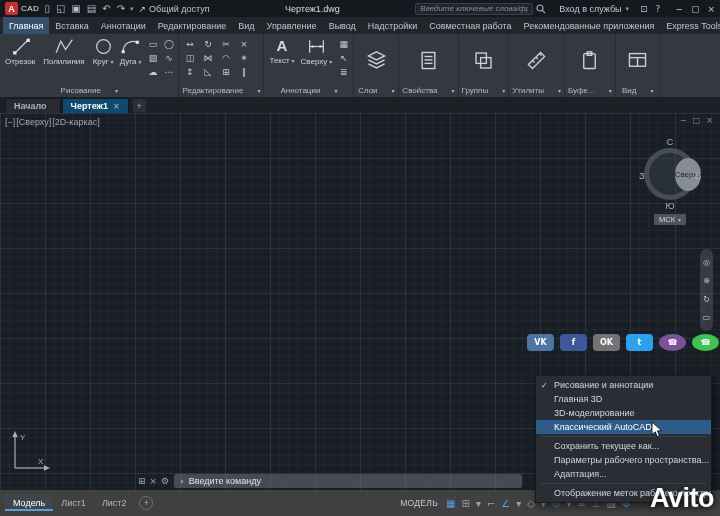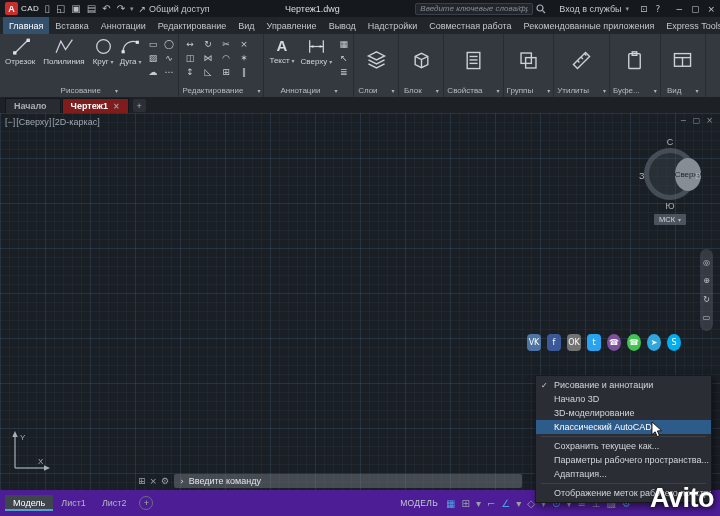--- a/index.html
+++ b/index.html
@@ -335,18 +335,6 @@
         </div>
     </div>
 
-    <div class="panel cpanel">
-      <div class="panel-body">
-        <svg class="pico" viewBox="0 0 20 20">
-            <path d="M4.5,6.5 L10,3.8 L15.5,6.5 L15.5,13.5 L10,16.2 L4.5,13.5 Z"></path>
-            <path d="M4.5,6.5 L10,9.2 L15.5,6.5 M10,9.2 L10,16.2"></path>
-          </svg>
-      </div>
-      <div class="panel-label">
-          <span>Блок</span>
-          <span class="gi bb-caret">▾</span>
-        </div>
-    </div>
 
     <div class="panel cpanel">
       <div class="panel-body">

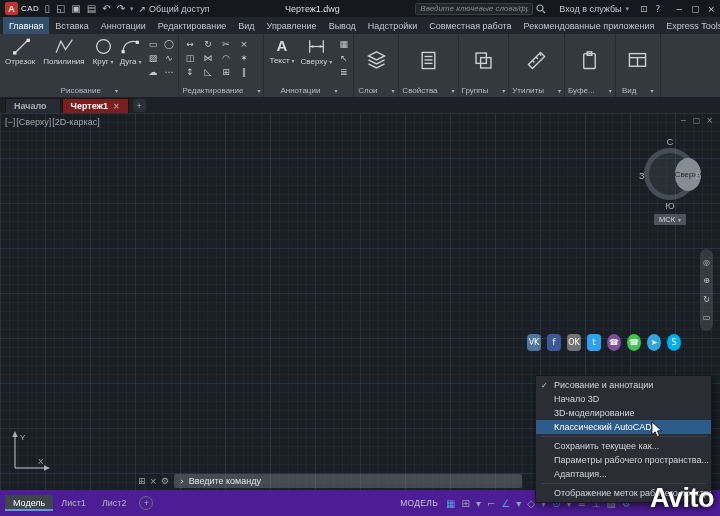--- a/index.html
+++ b/index.html
@@ -52,7 +52,7 @@
 .filetabs{position:absolute;top:97px;left:0;width:100%;height:16px;background:#1d2126;display:flex;align-items:flex-end;padding-left:5px;}
 .ft-wrap{display:flex;gap:1px;align-items:flex-end;font-weight:bold;}
 .ftab{height:15px;display:flex;align-items:center;gap:5px;padding:0 8px;background:#282c32;color:#a9aeb5;font-size:9px;border:1px solid #14171b;border-bottom:none;}
-.ftab.active{background:#7f1d1d;color:#fff;}
+.ftab.active{background:#0c4a6e;color:#fff;}
 .ft-close{font-size:8px;color:#9ea3aa;}
 .ft-add{width:13px;height:13px;margin-left:4px;margin-bottom:1px;border-radius:2px;background:#2b3036;color:#aab0b7;display:flex;align-items:center;justify-content:center;font-size:9px;}
 

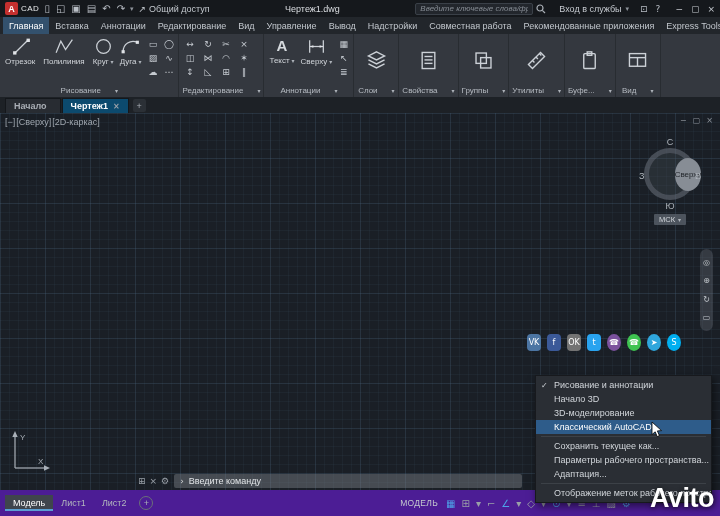--- a/index.html
+++ b/index.html
@@ -74,7 +74,7 @@
 .wcs{margin-top:3px;background:rgba(86,93,102,.85);color:#d2d6db;font-size:7.5px;padding:1px 5px;border-radius:1px;display:flex;gap:3px;align-items:center;}
 .navbar{position:absolute;right:7px;top:249px;width:13px;height:82px;background:rgba(125,131,139,.28);border-radius:7px;display:flex;flex-direction:column;align-items:center;justify-content:space-evenly;color:#c3c8cd;font-size:8px;z-index:5;}
 .social{position:absolute;left:527px;top:334px;display:flex;gap:6px;z-index:30;}
-.soc{width:14px;height:17px;border-radius:4px;display:flex;align-items:center;justify-content:center;color:#fff;font-size:8px;font-weight:normal;}
+.soc{width:27px;height:17px;border-radius:4px;display:flex;align-items:center;justify-content:center;color:#fff;font-size:8px;font-weight:bold;}
 .soc.round{border-radius:50%;}
 .ucs{position:absolute;left:8px;top:428px;z-index:5;}
 

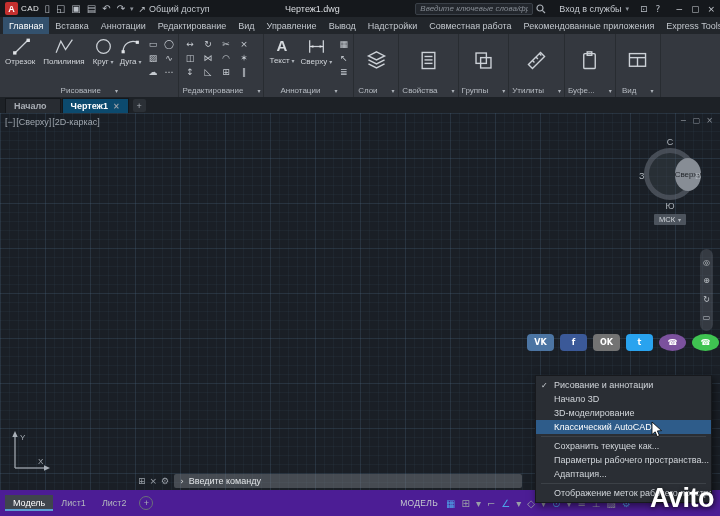--- a/index.html
+++ b/index.html
@@ -482,7 +482,7 @@
 
       <div class="mitem">
         <span class="gi mcheck"></span>
-        <span>Начало 3D</span>
+        <span>Главная 3D</span>
       </div>
 
       <div class="mitem">

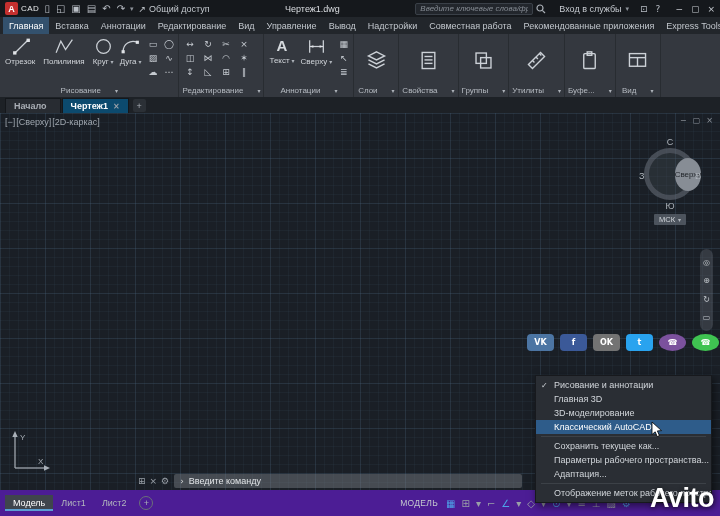--- a/index.html
+++ b/index.html
@@ -93,7 +93,7 @@
 .cmd-caret{font-size:9px;color:#d5d8db;}
 
 
-.statusbar{position:absolute;left:0;top:490px;width:100%;height:26px;background:#4c1d95;display:flex;align-items:center;padding:0 5px;font-size:9px;z-index:10;}
+.statusbar{position:absolute;left:0;top:490px;width:100%;height:26px;background:#404040;display:flex;align-items:center;padding:0 5px;font-size:9px;z-index:10;}
 .ltabs{display:flex;align-items:center;}
 .ltab{padding:3px 8px;color:#b2b7be;}
 .ltab.active{background:#3f454d;color:#fff;box-shadow:inset 0 -2px 0 #5a9fd4;}

